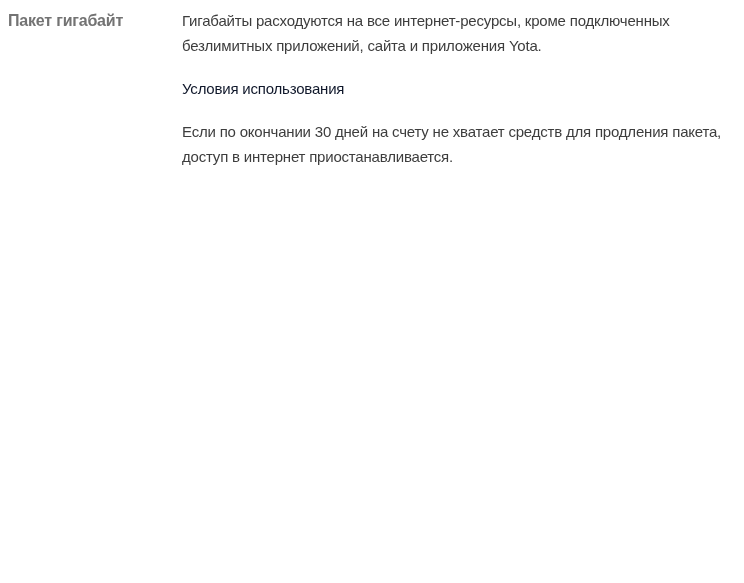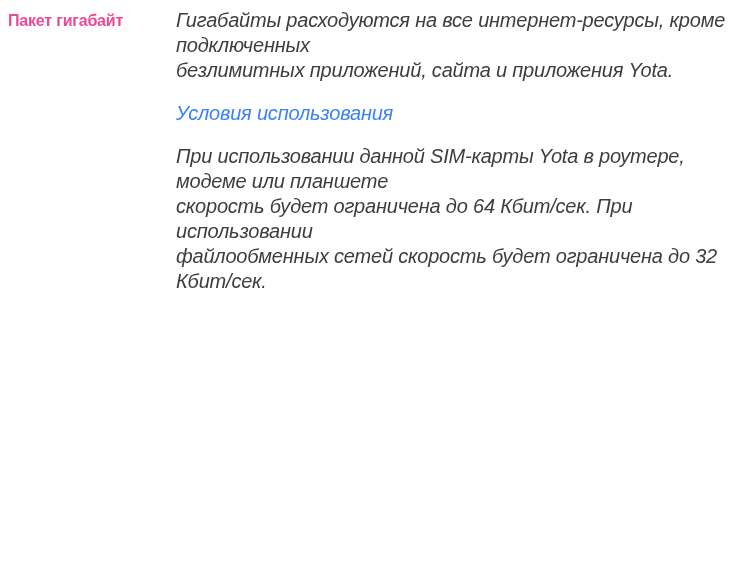--- a/index.html
+++ b/index.html
@@ -33,7 +33,7 @@
       font-size: 16px;
       font-weight: bold;
       line-height: 25px;
-      color: #ec4899;
+      color: #737373;
       letter-spacing: -0.2px;
     }
 

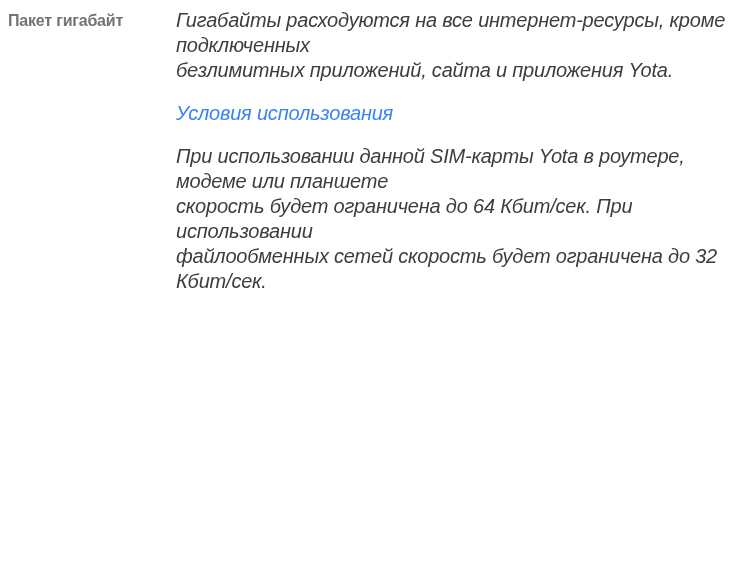--- a/index.html
+++ b/index.html
@@ -44,13 +44,12 @@
       padding-right: 12px;
     }
     .para {
-      margin: 0 0 18px 4px;
-      font-size: 20px;
+      margin: 0 0 18px 10px;
+      font-size: 15px;
       line-height: 25px;
       color: #3d3d3d;
       letter-spacing: -0.2px;
       white-space: pre-line;   
-      font-style: italic;
     }
     .para:last-child { margin-bottom: 0; }
     .section-label {

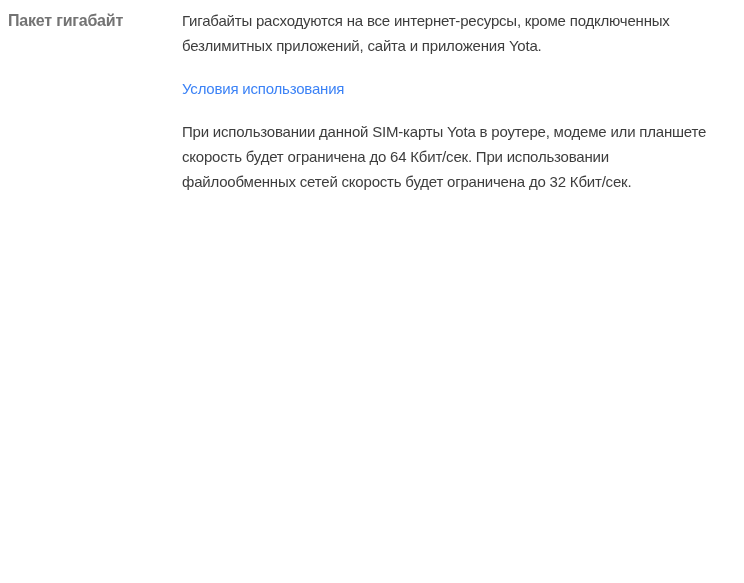--- a/index.html
+++ b/index.html
@@ -53,7 +53,7 @@
     }
     .para:last-child { margin-bottom: 0; }
     .section-label {
-      color: #3b82f6;
+      color: #0f172a;
     }
   </style>
 </head>

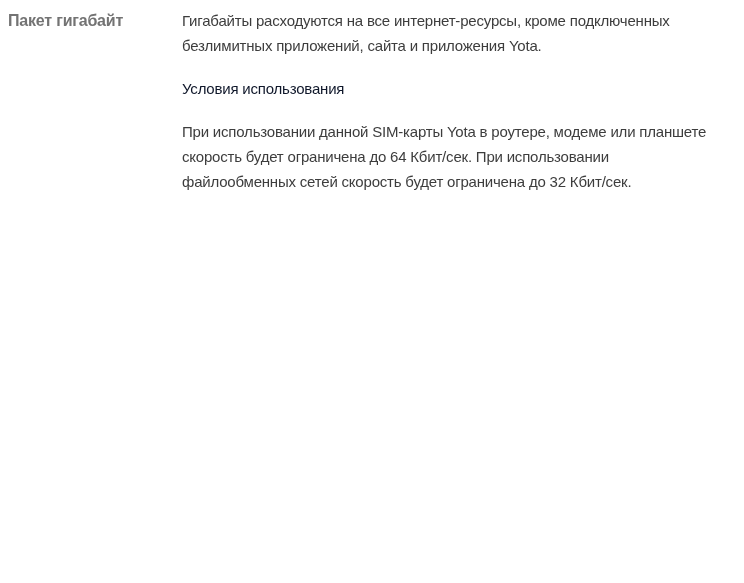--- a/index.html
+++ b/index.html
@@ -75,6 +75,8 @@
 
 
 
+    <p class="para">Если по окончании 30 дней на счету не хватает средств для продления пакета,
+доступ в интернет приостанавливается.</p>
 
     <p class="para">При использовании данной SIM-карты Yota в роутере, модеме или планшете
 скорость будет ограничена до 64 Кбит/сек. При использовании

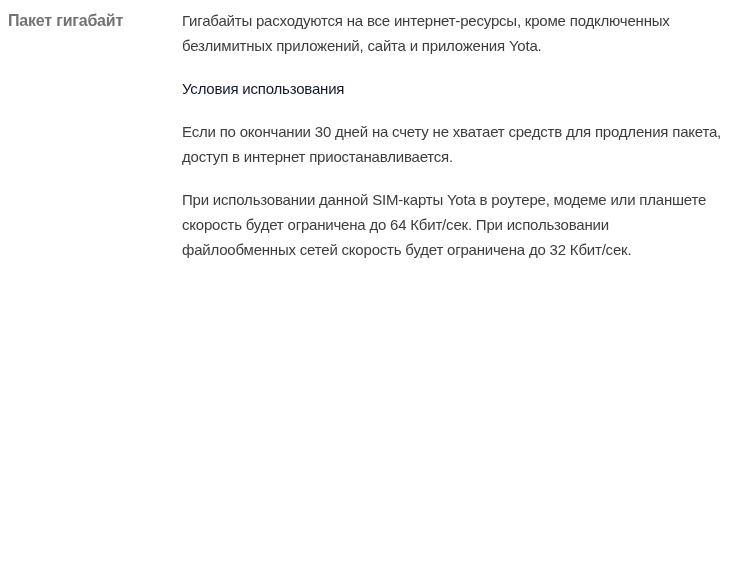--- a/index.html
+++ b/index.html
@@ -78,9 +78,6 @@
     <p class="para">Если по окончании 30 дней на счету не хватает средств для продления пакета,
 доступ в интернет приостанавливается.</p>
 
-    <p class="para">При использовании данной SIM-карты Yota в роутере, модеме или планшете
-скорость будет ограничена до 64 Кбит/сек. При использовании
-файлообменных сетей скорость будет ограничена до 32 Кбит/сек.</p>
 
 
   </div>

